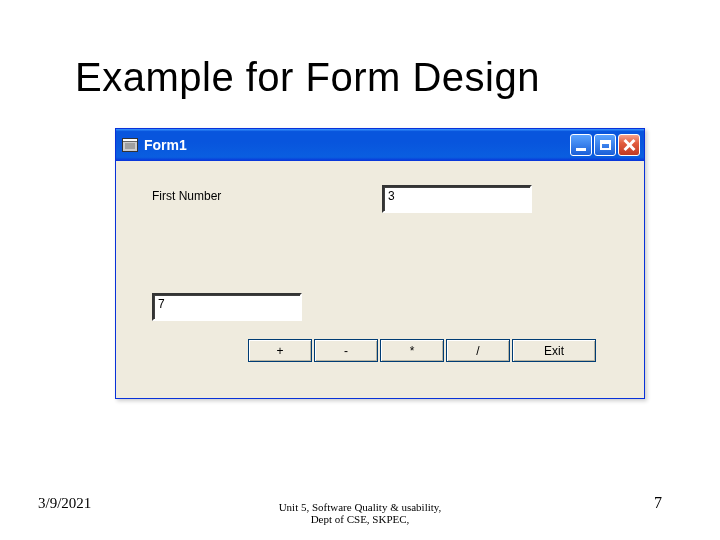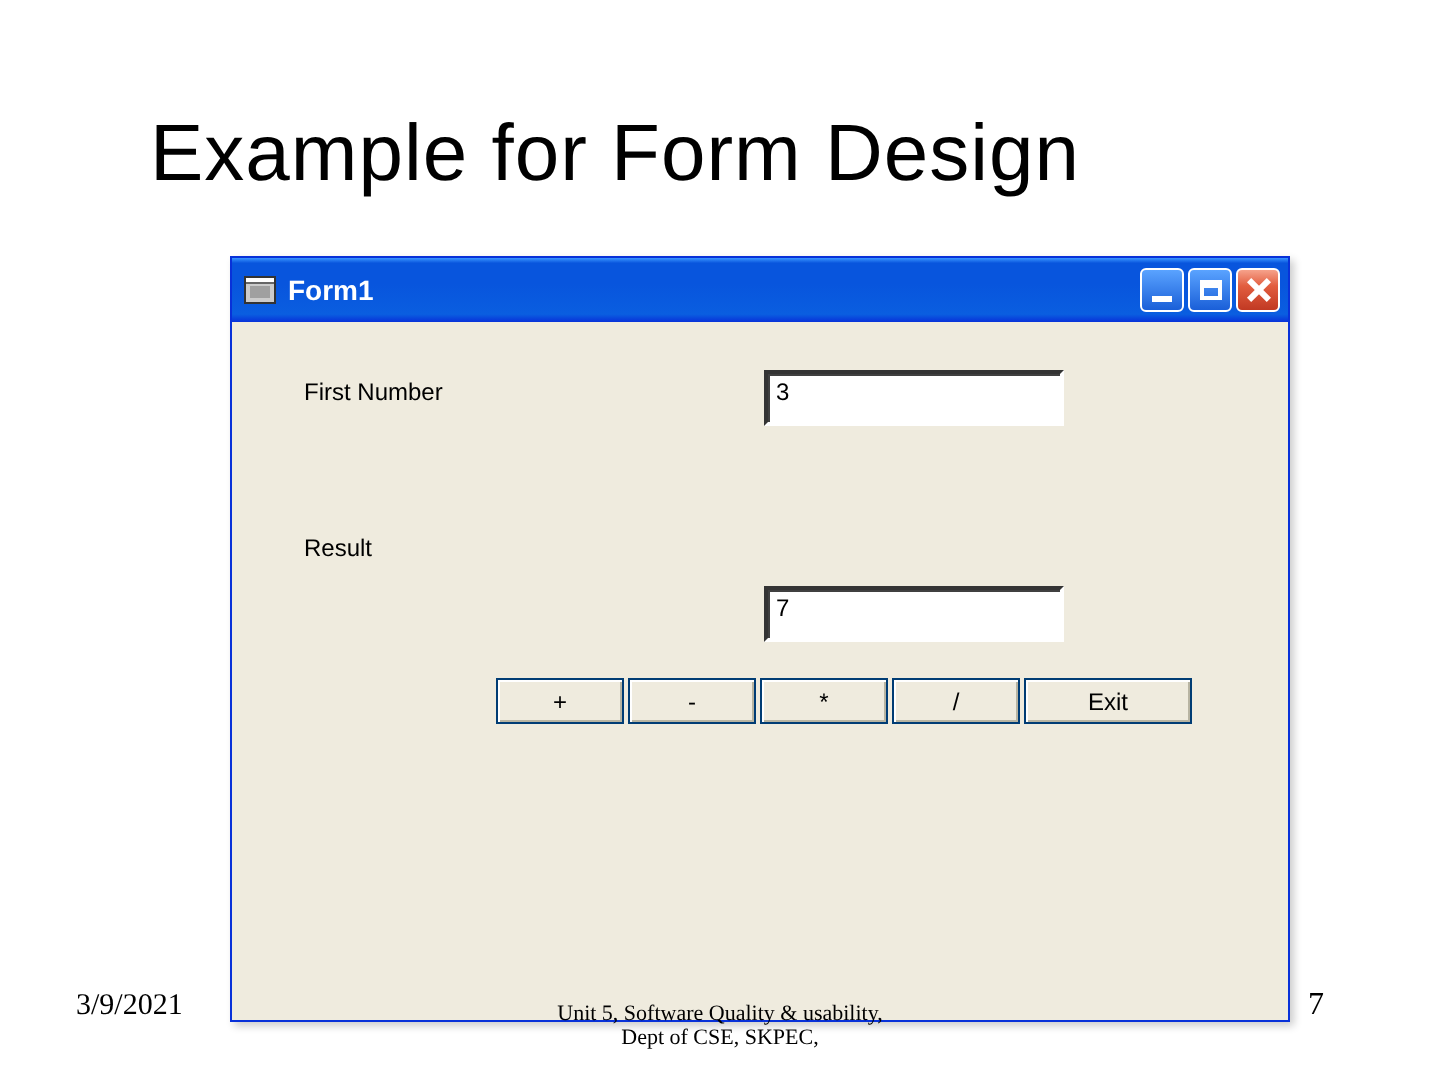--- a/index.html
+++ b/index.html
@@ -23,7 +23,7 @@
     left: 115px;
     top: 128px;
     width: 530px;
-    height: 383px;
+    height: 271px;
     background: #efebde;
     border: 1px solid #0831d9;
     box-shadow: 2px 2px 4px rgba(0,0,0,0.2);

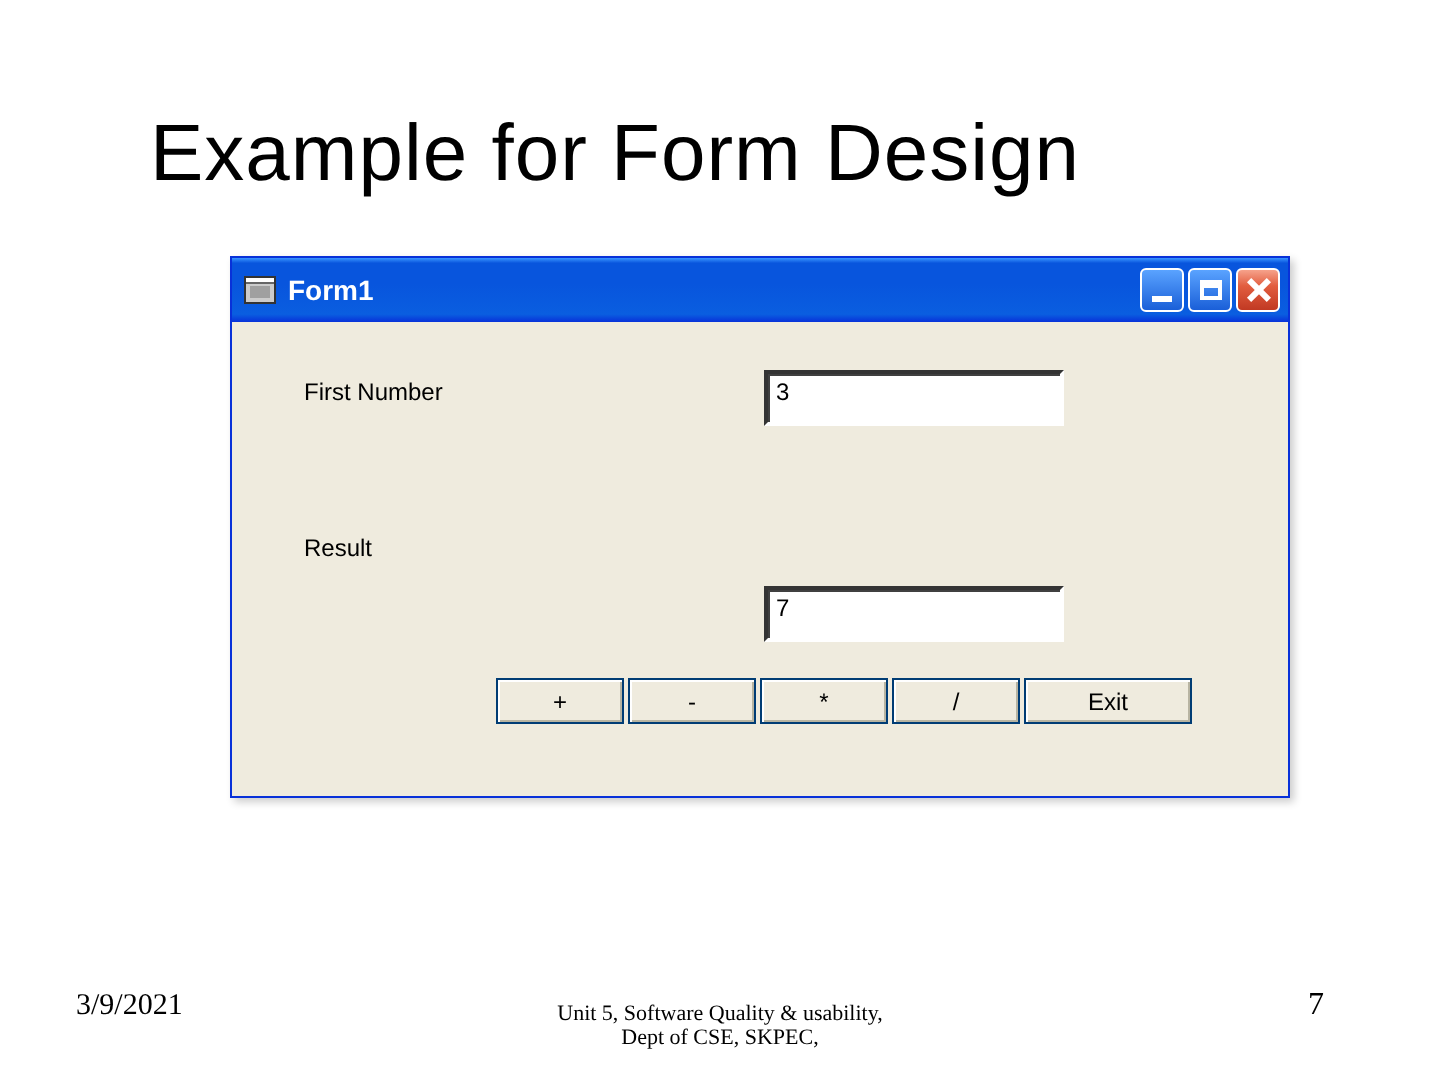--- a/index.html
+++ b/index.html
@@ -225,7 +225,6 @@
 
 
     <div class="row result">
-      <div class="label">Result</div>
       <div class="textbox-wrap">
         <div class="textbox">7</div>
       </div>

